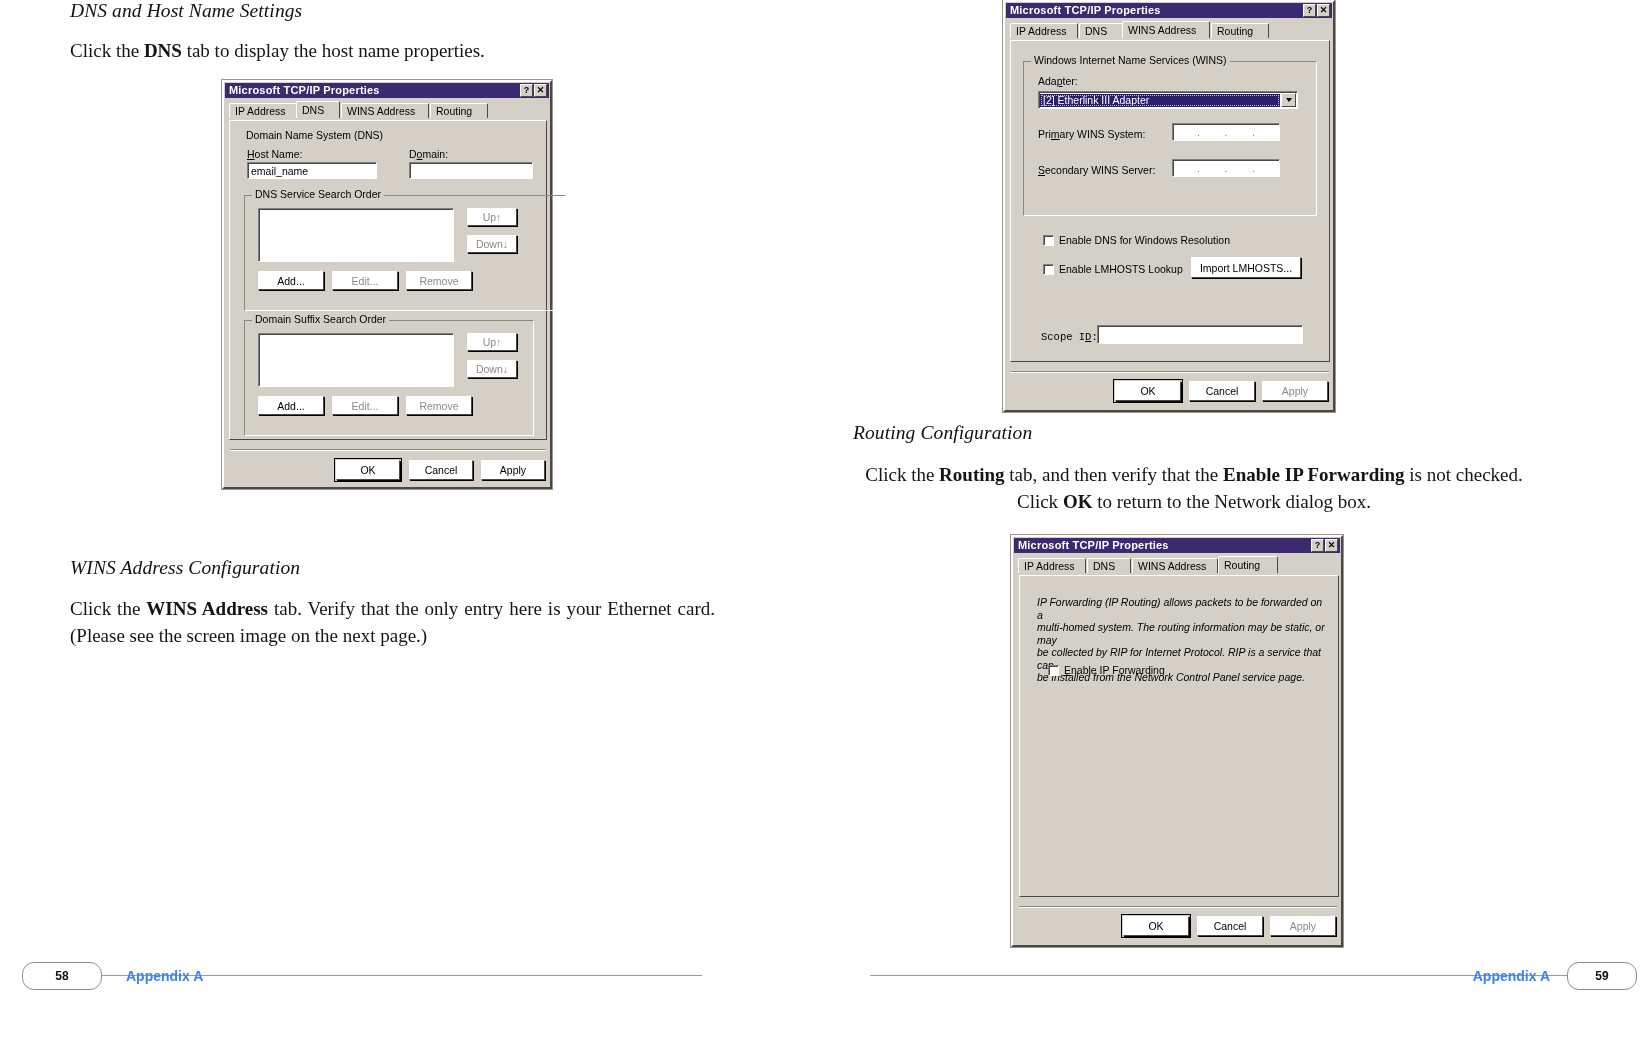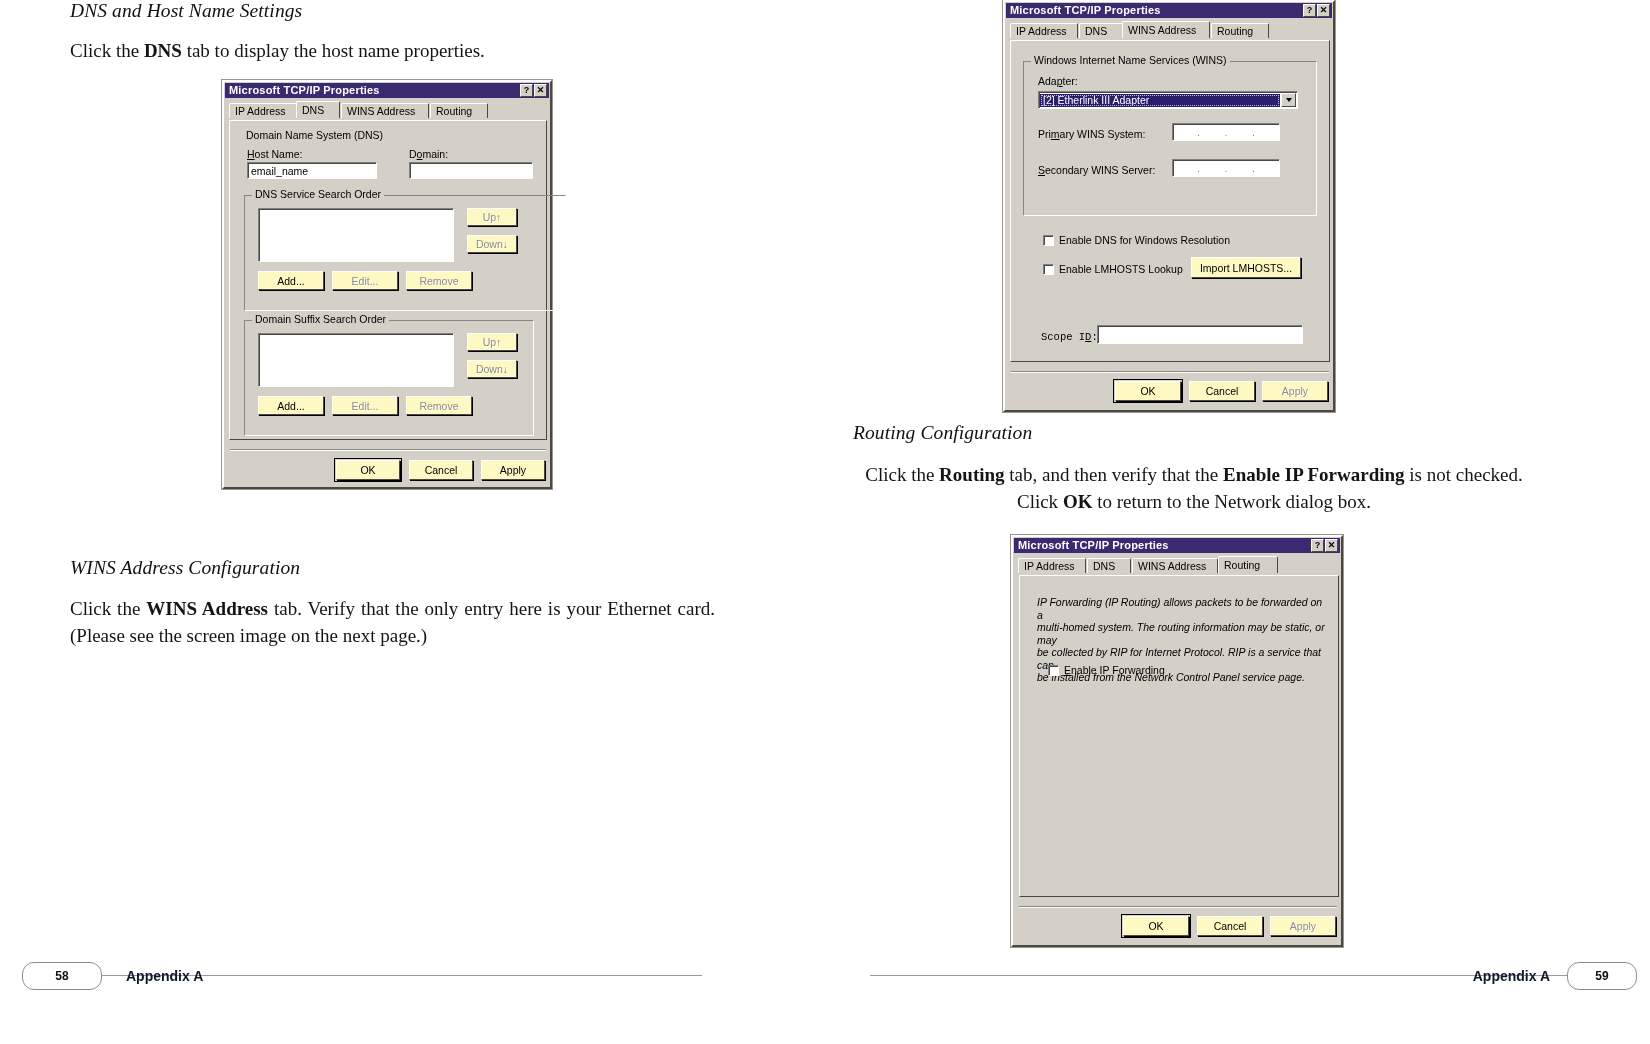--- a/index.html
+++ b/index.html
@@ -165,7 +165,7 @@
 
   .btn {
     position:absolute;
-    background:#fef9c3;
+    background:#ffffff;
     border:1px solid #ffffff;
     border-right-color:#4b4844;
     border-bottom-color:#4b4844;

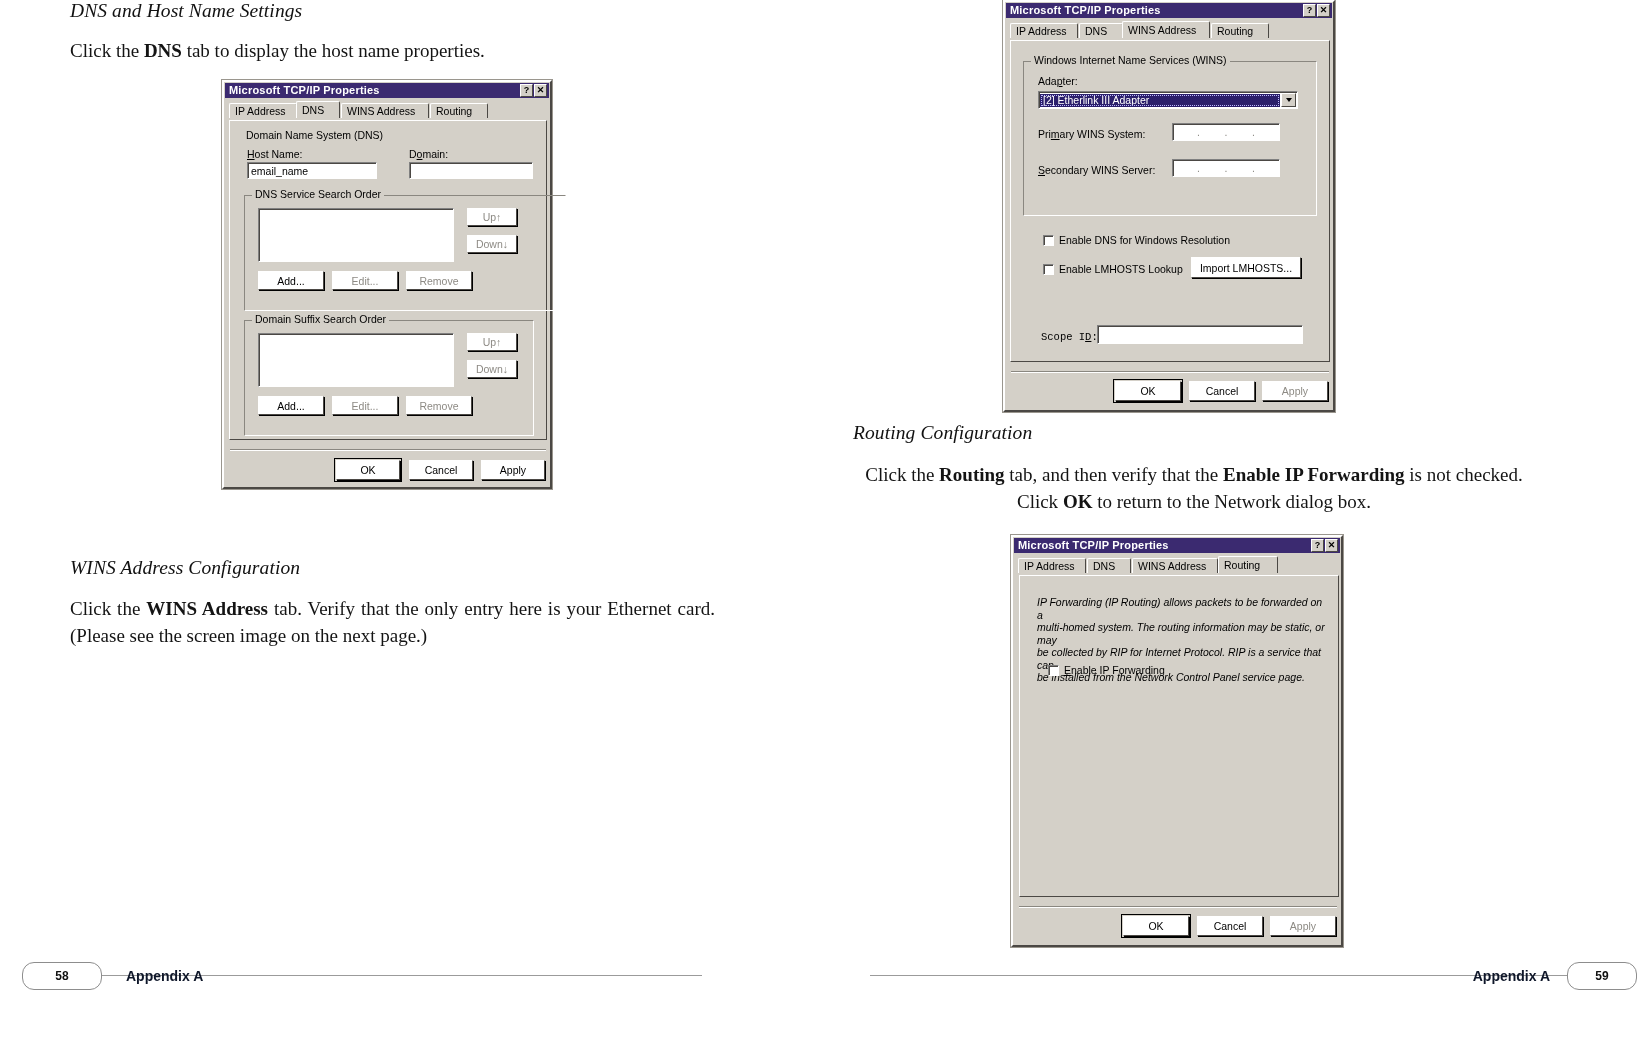--- a/index.html
+++ b/index.html
@@ -267,7 +267,7 @@
     font-family:"Liberation Sans", sans-serif;
     font-weight:bold;
     font-size:14px;
-    color:#0f172a;
+    color:#3b82f6;
     white-space:nowrap;
   }
 </style>

